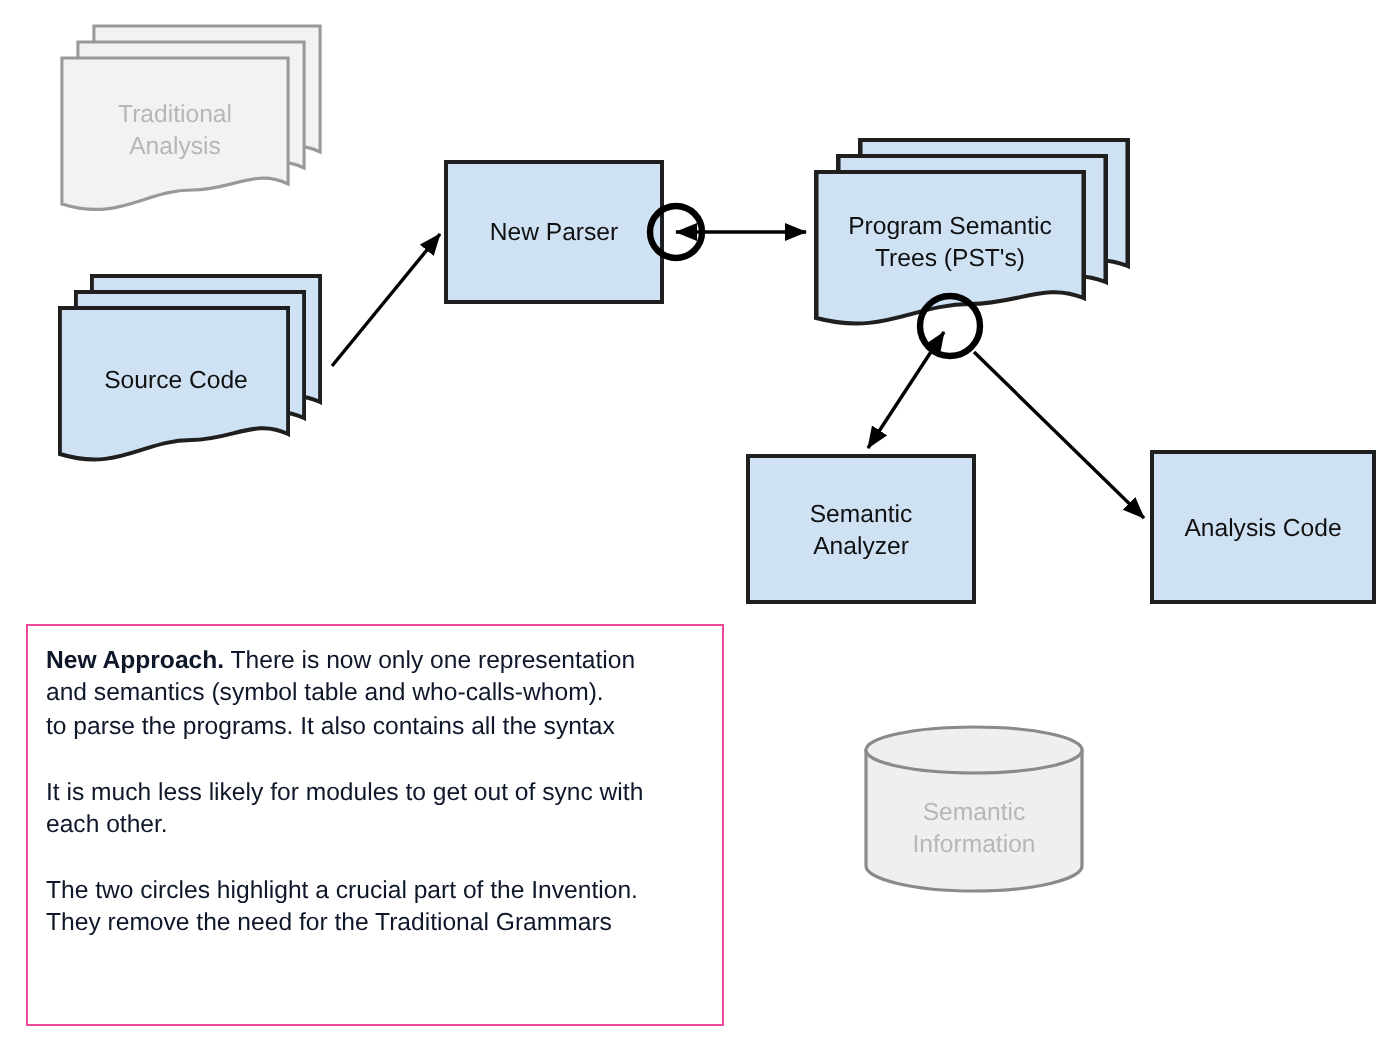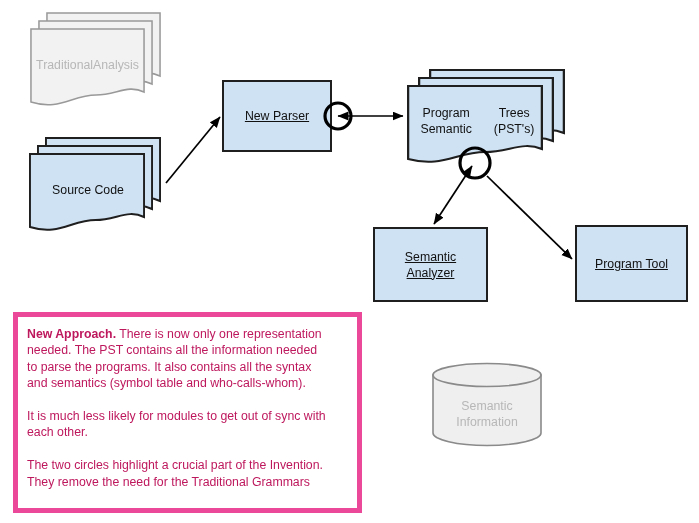--- a/index.html
+++ b/index.html
@@ -12,7 +12,7 @@
   .stack{position:absolute;}
   .stack svg{position:absolute;display:block;overflow:visible;}
   .stack .label{
-    position:absolute;display:flex;flex-direction:row;align-items:center;justify-content:center;
+    position:absolute;display:flex;flex-direction:column;align-items:center;justify-content:center;
     text-align:center;font-size:12.3px;line-height:16px;color:#111111;
   }
   .stack.inactive .label{color:#b7b7b7;}

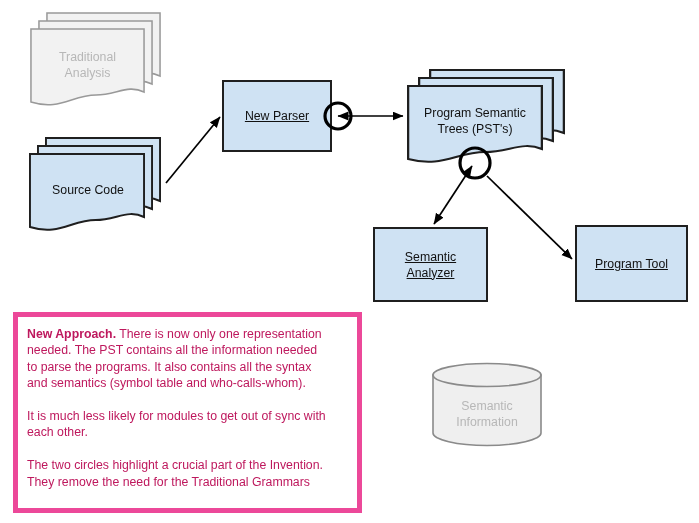--- a/index.html
+++ b/index.html
@@ -19,7 +19,7 @@
   .process{
     position:absolute;background:#cfe2f3;border:2px solid #1f1f1f;box-sizing:border-box;
     display:flex;flex-direction:column;align-items:center;justify-content:center;
-    text-align:right;font-size:12.3px;line-height:16px;color:#111111;text-decoration:underline;
+    text-align:right;font-size:12.3px;line-height:16px;color:#111111;
   }
   .cylinder{position:absolute;}
   .cylinder svg{position:absolute;left:0;top:0;display:block;overflow:visible;}

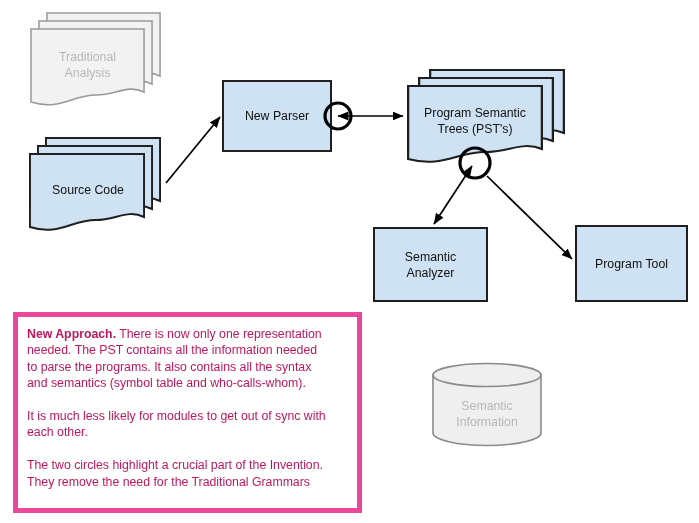--- a/index.html
+++ b/index.html
@@ -98,7 +98,7 @@
 </div>
 
 <div class="process" style="left:575px;top:225px;width:113px;height:77px;">
-  <span>Program Tool</span>
+  <span>Analysis Code</span>
 </div>
 
 <div class="cylinder" style="left:432px;top:362px;width:110px;height:85px;">

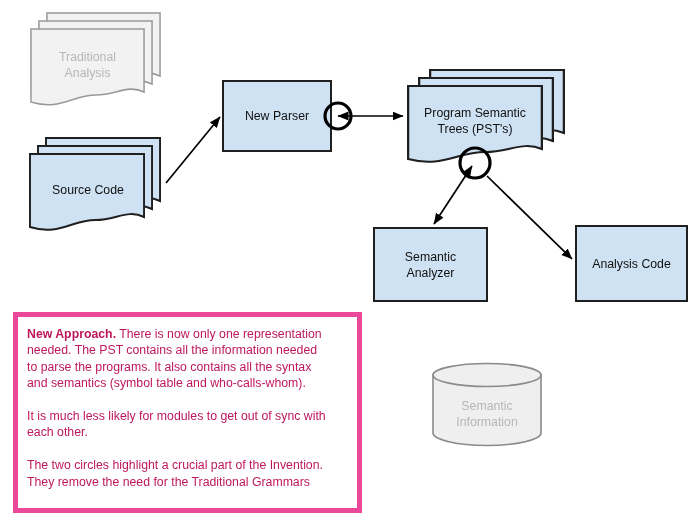--- a/index.html
+++ b/index.html
@@ -30,9 +30,9 @@
   }
   .notes{
     position:absolute;left:13px;top:312px;width:349px;height:201px;box-sizing:border-box;
-    background:#ffffff;border:5px solid #ec4899;
+    background:#ffffff;border:1px solid #ec4899;
     padding:9px 8px 0 9px;
-    font-size:12.3px;line-height:16.4px;color:#be185d;white-space:nowrap;
+    font-size:12.3px;line-height:16.4px;color:#0f172a;white-space:nowrap;
   }
   .notes .line{height:16.4px;}
   .notes .lead{font-weight:bold;}

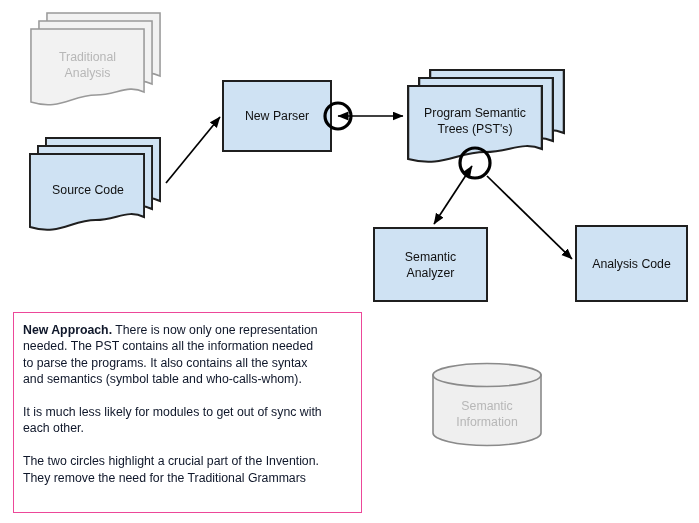--- a/index.html
+++ b/index.html
@@ -114,7 +114,6 @@
 
 <div class="notes">
   <div class="line"><span class="lead">New Approach.</span><span> There is now only one representation</span></div>
-  <div class="line">needed. The PST contains all the information needed</div>
   <div class="line">to parse the programs. It also contains all the syntax</div>
   <div class="line">and semantics (symbol table and who-calls-whom).</div>
   <div class="line"></div>

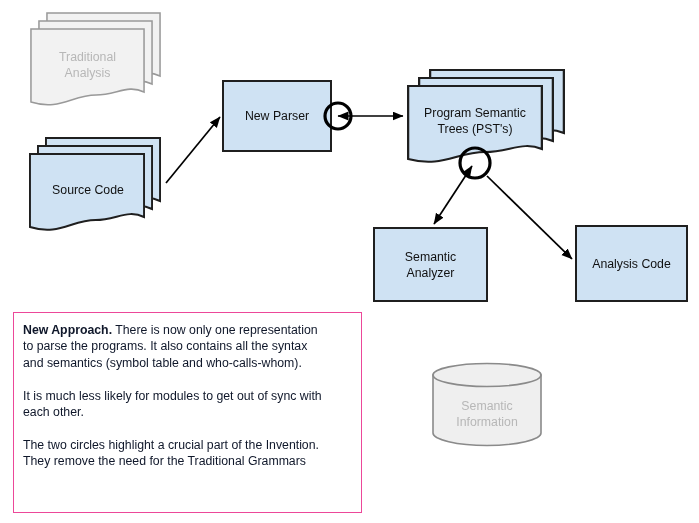--- a/index.html
+++ b/index.html
@@ -114,8 +114,8 @@
 
 <div class="notes">
   <div class="line"><span class="lead">New Approach.</span><span> There is now only one representation</span></div>
+  <div class="line">and semantics (symbol table and who-calls-whom).</div>
   <div class="line">to parse the programs. It also contains all the syntax</div>
-  <div class="line">and semantics (symbol table and who-calls-whom).</div>
   <div class="line"></div>
   <div class="line">It is much less likely for modules to get out of sync with</div>
   <div class="line">each other.</div>

